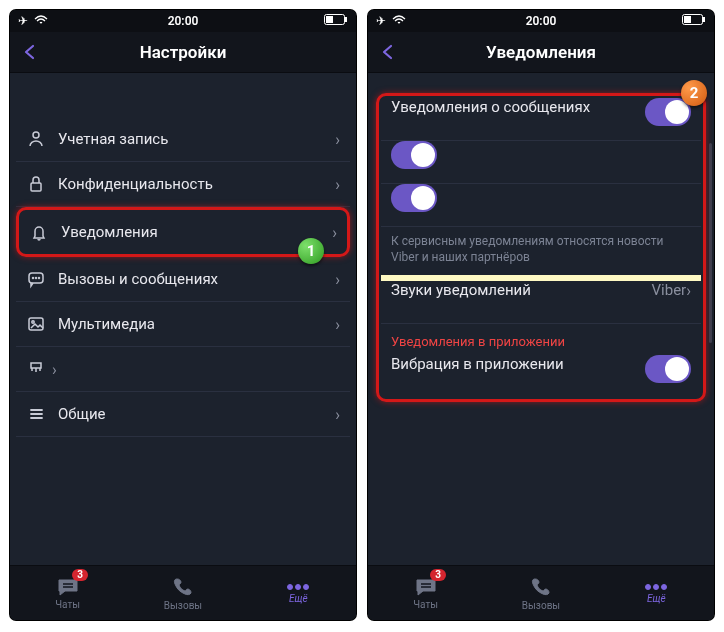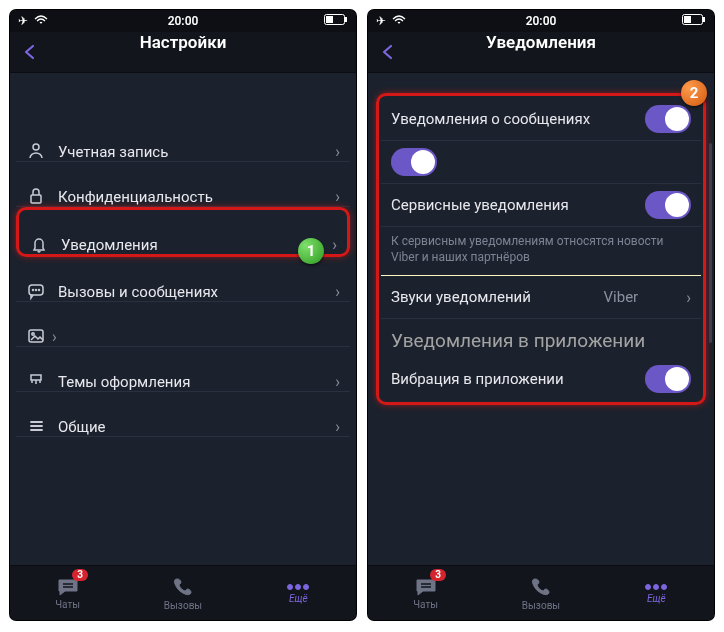--- a/index.html
+++ b/index.html
@@ -43,6 +43,7 @@
     height: 40px;
     background: #12151c;
     display: flex;
+    align-items: center;
     justify-content: center;
     position: relative;
     border-bottom: 1px solid #0a0c11;

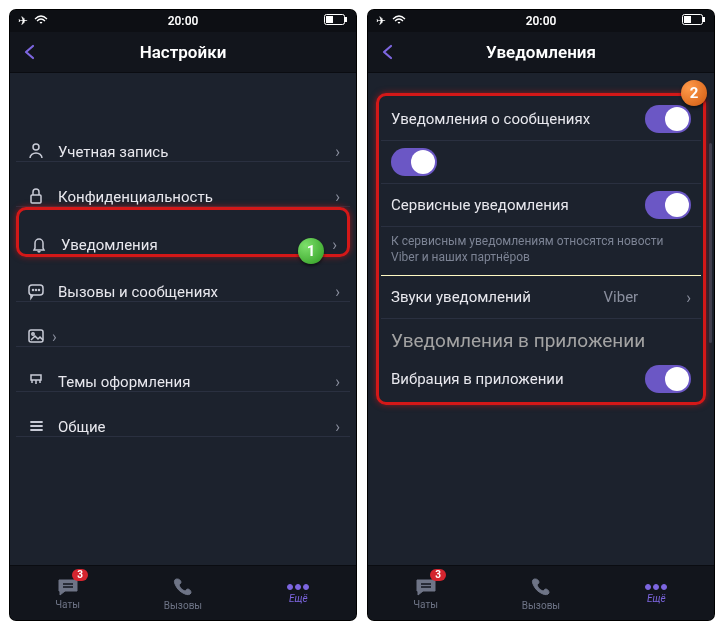--- a/index.html
+++ b/index.html
@@ -100,13 +100,12 @@
   }
   .srow {
     display: flex;
-    align-items: center;
+    align-items: flex-start;
     min-height: 42px;
     padding: 0 10px;
     border-bottom: 1px solid #2a3040;
     font-size: 15px;
     cursor: pointer;
-    gap: 36px;
   }
   .srow .label { flex: 1; }
   .srow .value { color: #8a8f9e; font-size: 15px; margin-right: 12px; }

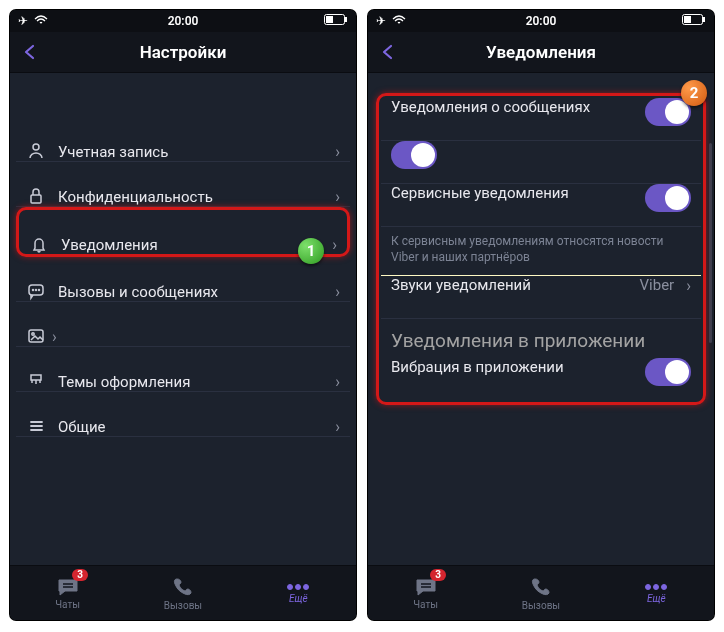--- a/index.html
+++ b/index.html
@@ -69,7 +69,7 @@
   .list { margin-top: 38px; }
   .row {
     display: flex;
-    align-items: flex-end;
+    align-items: center;
     height: 44px;
     padding: 0 10px;
     border-bottom: 1px solid #2a3040;

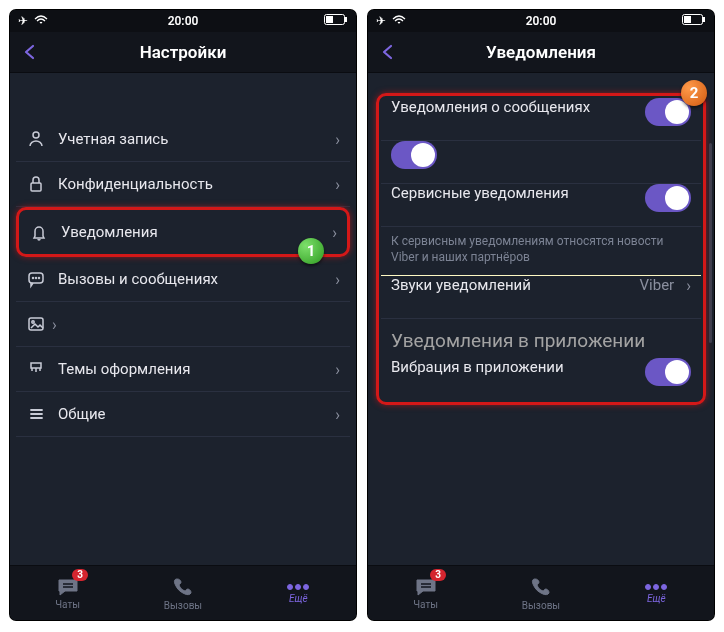--- a/index.html
+++ b/index.html
@@ -383,7 +383,6 @@
             <span class="toggle"></span>
           </div>
           <div class="srow">
-            <span class="label">Сервисные уведомления</span>
             <span class="toggle"></span>
           </div>
         </div>

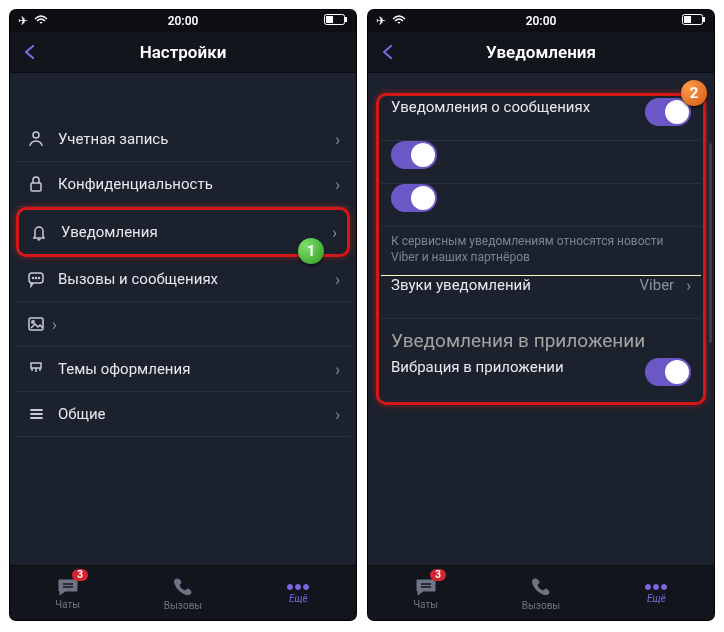--- a/index.html
+++ b/index.html
@@ -115,7 +115,7 @@
     font-size: 12px;
     line-height: 1.35;
     color: #7c8394;
-    border-bottom: 1px solid #fef9c3;
+    border-bottom: 6px solid #fef9c3;
   }
   .section-header {
     padding: 10px 10px 6px;

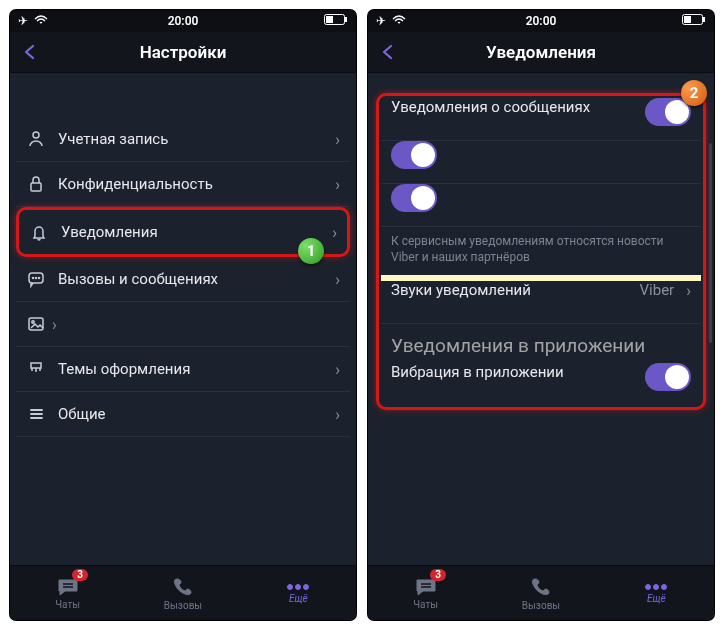--- a/index.html
+++ b/index.html
@@ -108,7 +108,7 @@
     cursor: pointer;
   }
   .srow .label { flex: 1; }
-  .srow .value { color: #8a8f9e; font-size: 15px; margin-right: 12px; }
+  .srow .value { color: #8a8f9e; font-size: 15px; margin-right: 0; }
   .srow .chev { color: #8a8f9e; font-size: 16px; }
   .footer-note {
     padding: 6px 10px 10px;

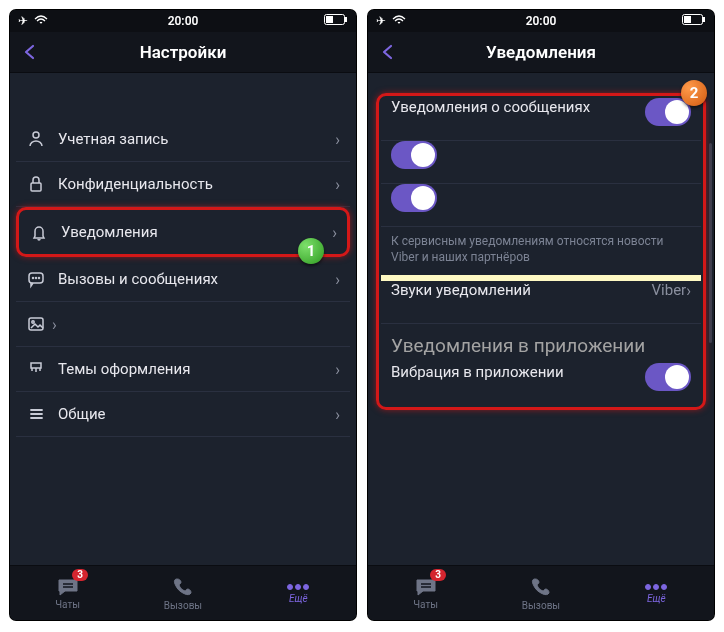--- a/index.html
+++ b/index.html
@@ -284,6 +284,7 @@
               <path d="M5 14l4-4 3 3 2-2 3 3"></path>
             </svg>
           </span>
+          <span class="label">Мультимедиа</span>
           <span class="chev">›</span>
         </div>
         <div class="row">

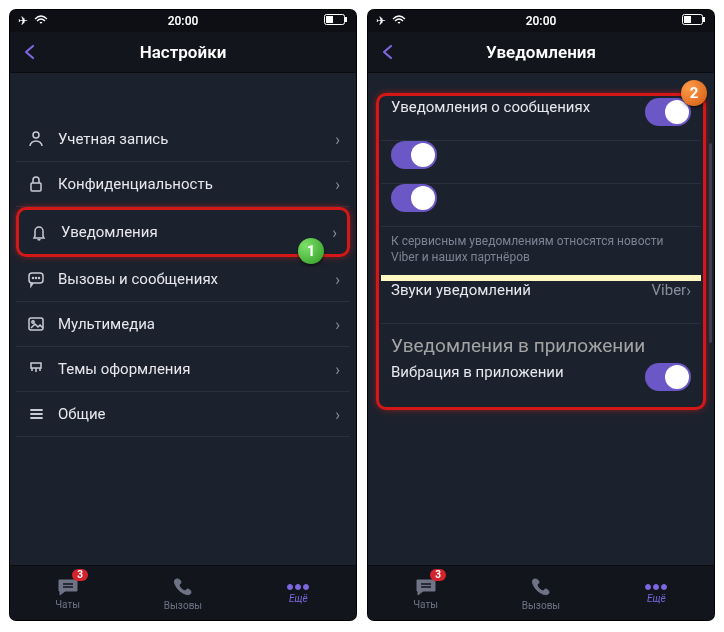--- a/index.html
+++ b/index.html
@@ -119,8 +119,8 @@
   }
   .section-header {
     padding: 10px 10px 6px;
-    font-size: 19px;
-    color: #a3a3a3;
+    font-size: 13px;
+    color: #ef4444;
   }
   .toggle {
     width: 46px;

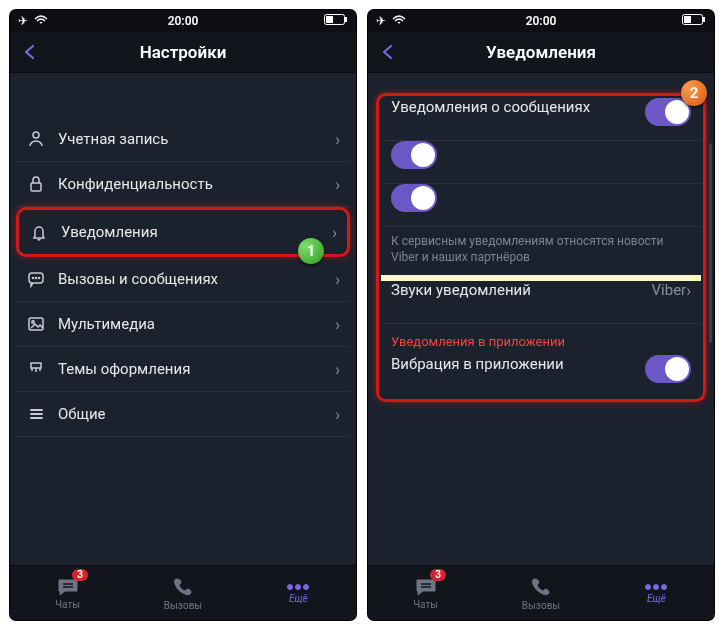--- a/index.html
+++ b/index.html
@@ -294,7 +294,6 @@
               <path d="M6 9v3M10 9v4M14 9v3"></path>
             </svg>
           </span>
-          <span class="label">Темы оформления</span>
           <span class="chev">›</span>
         </div>
         <div class="row">

